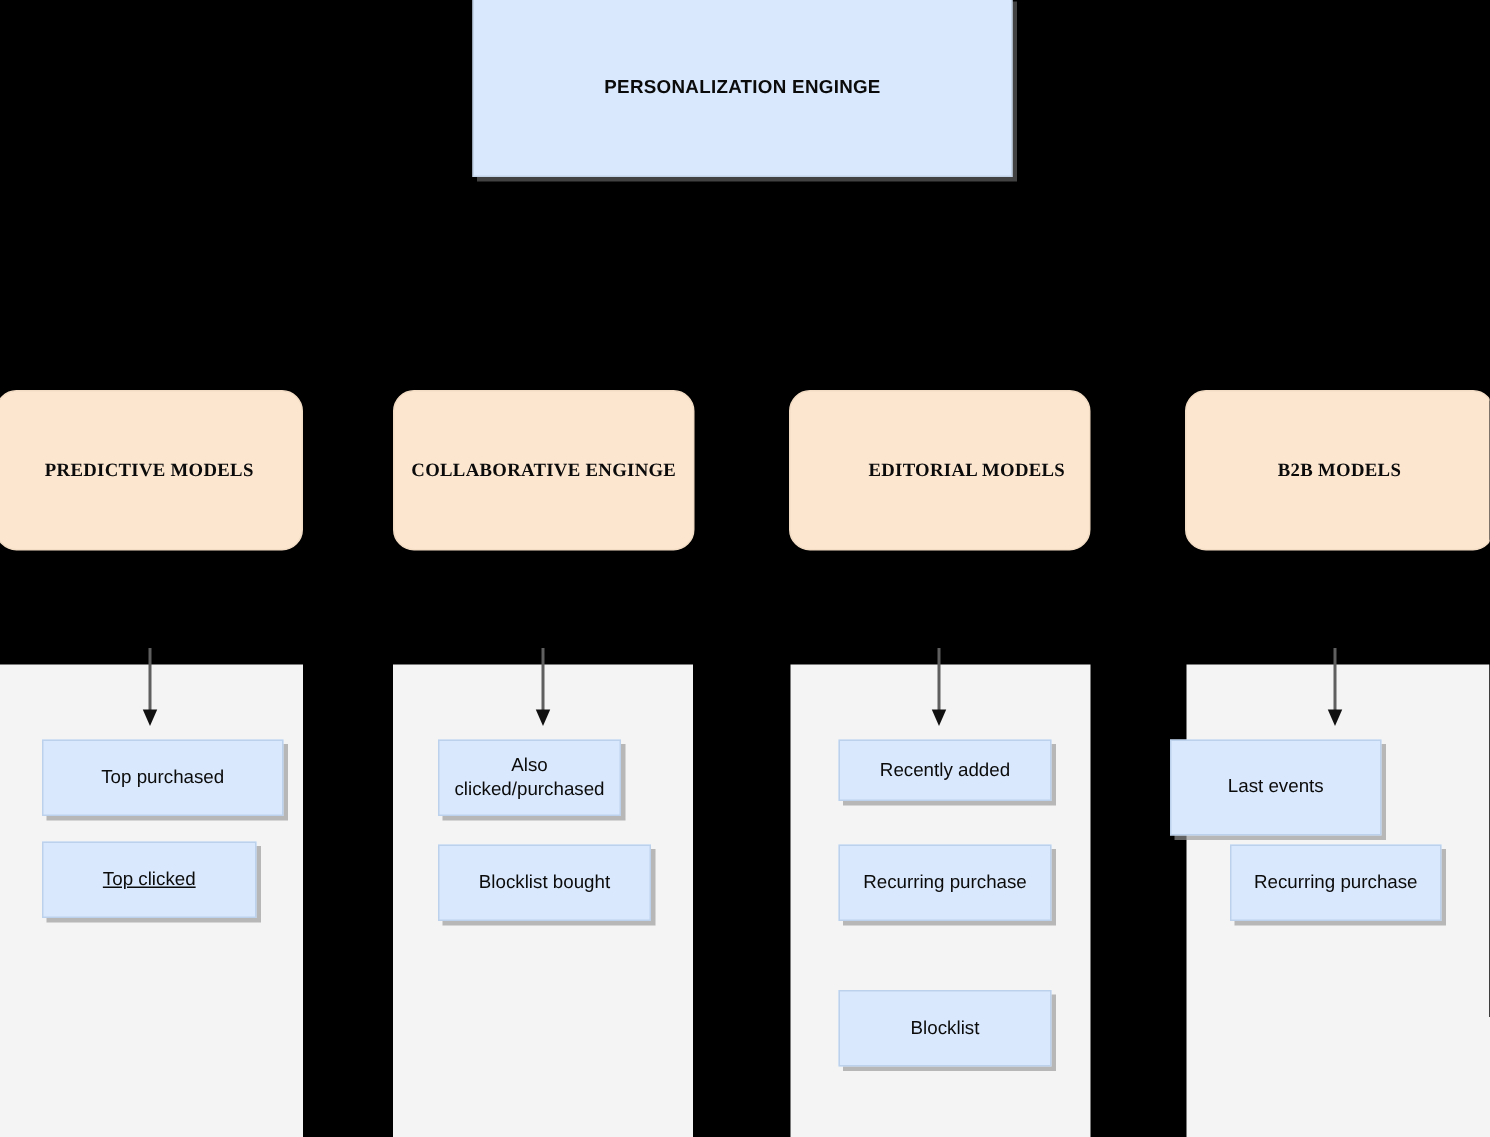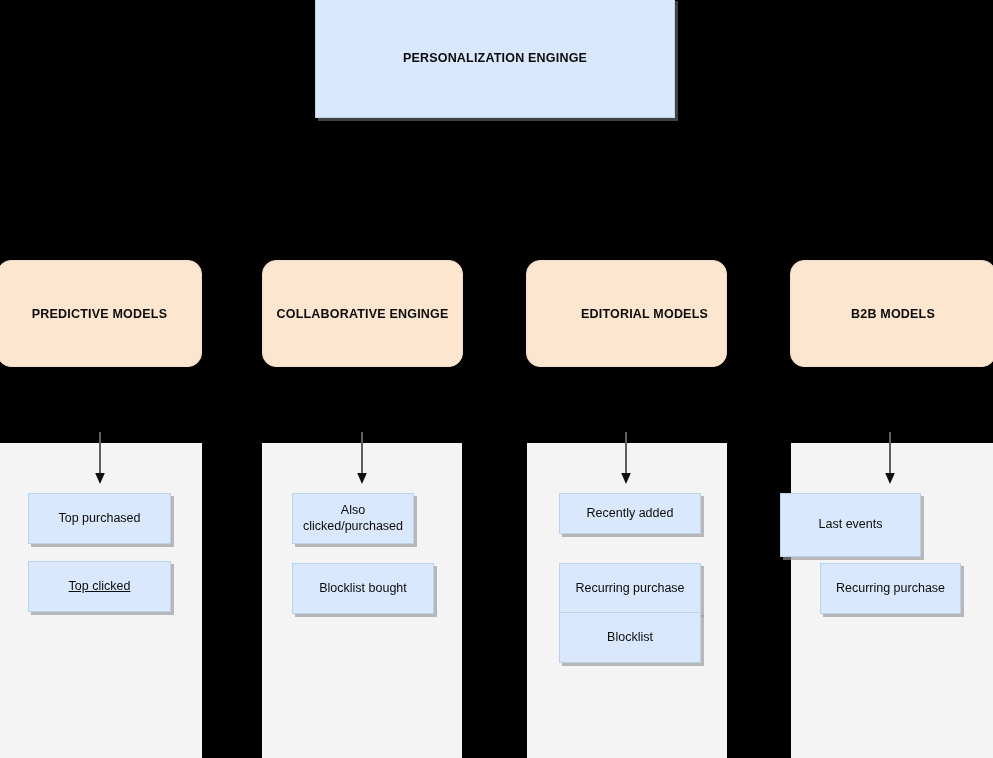--- a/index.html
+++ b/index.html
@@ -68,6 +68,7 @@
     color: #0b0b0b;
     text-align: center;
     padding: 0 8px;
+    font-family: Liberation Serif, serif;
   }
 
   

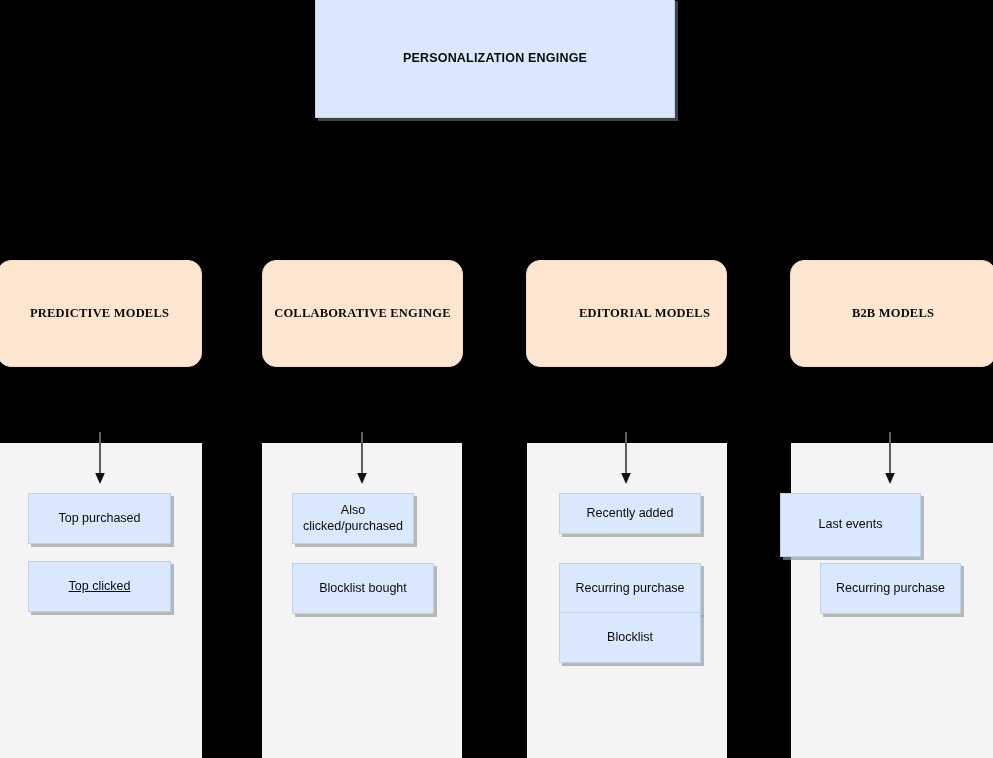--- a/index.html
+++ b/index.html
@@ -153,7 +153,7 @@
     <polygon points="8,52 3.2,41 12.8,41" fill="#111111"></polygon>
   </svg>
 
-  <div class="leaf-box" style="left:28px; top:493px; width:143px; height:51px;">Top purchased</div>
+  <div class="leaf-box" style="left:28px; top:493px; width:161px; height:51px;">Top purchased</div>
   <div class="leaf-box" style="left:28px; top:561px; width:143px; height:51px;text-decoration:underline;">Top clicked</div>
 
   <div class="leaf-box" style="left:292px; top:493px; width:122px; height:51px;">Also clicked/purchased</div>

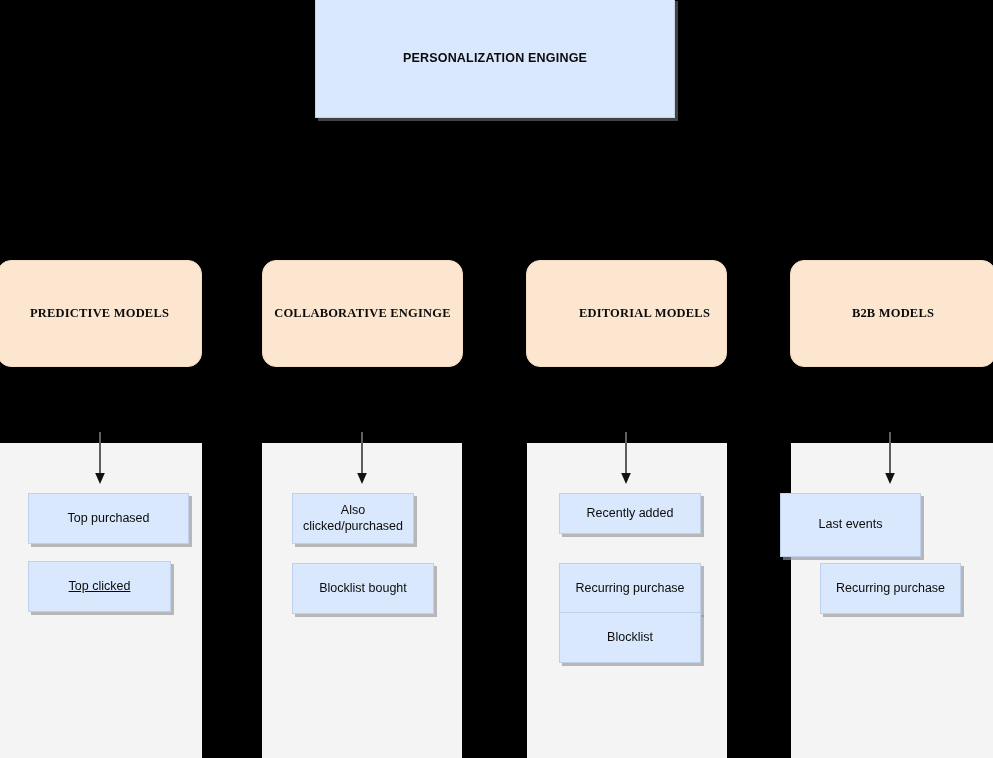--- a/index.html
+++ b/index.html
@@ -161,7 +161,7 @@
 
   <div class="leaf-box" style="left:559px; top:493px; width:142px; height:41px;">Recently added</div>
   <div class="leaf-box" style="left:559px; top:563px; width:142px; height:51px;">Recurring purchase</div>
-  <div class="leaf-box" style="left:559px; top:612px; width:142px; height:51px;">Blocklist</div>
+  <div class="leaf-box" style="left:559px; top:660px; width:142px; height:51px;">Blocklist</div>
 
   <div class="leaf-box" style="left:780px; top:493px; width:141px; height:64px;">Last events</div>
   <div class="leaf-box" style="left:820px; top:563px; width:141px; height:51px;">Recurring purchase</div>

